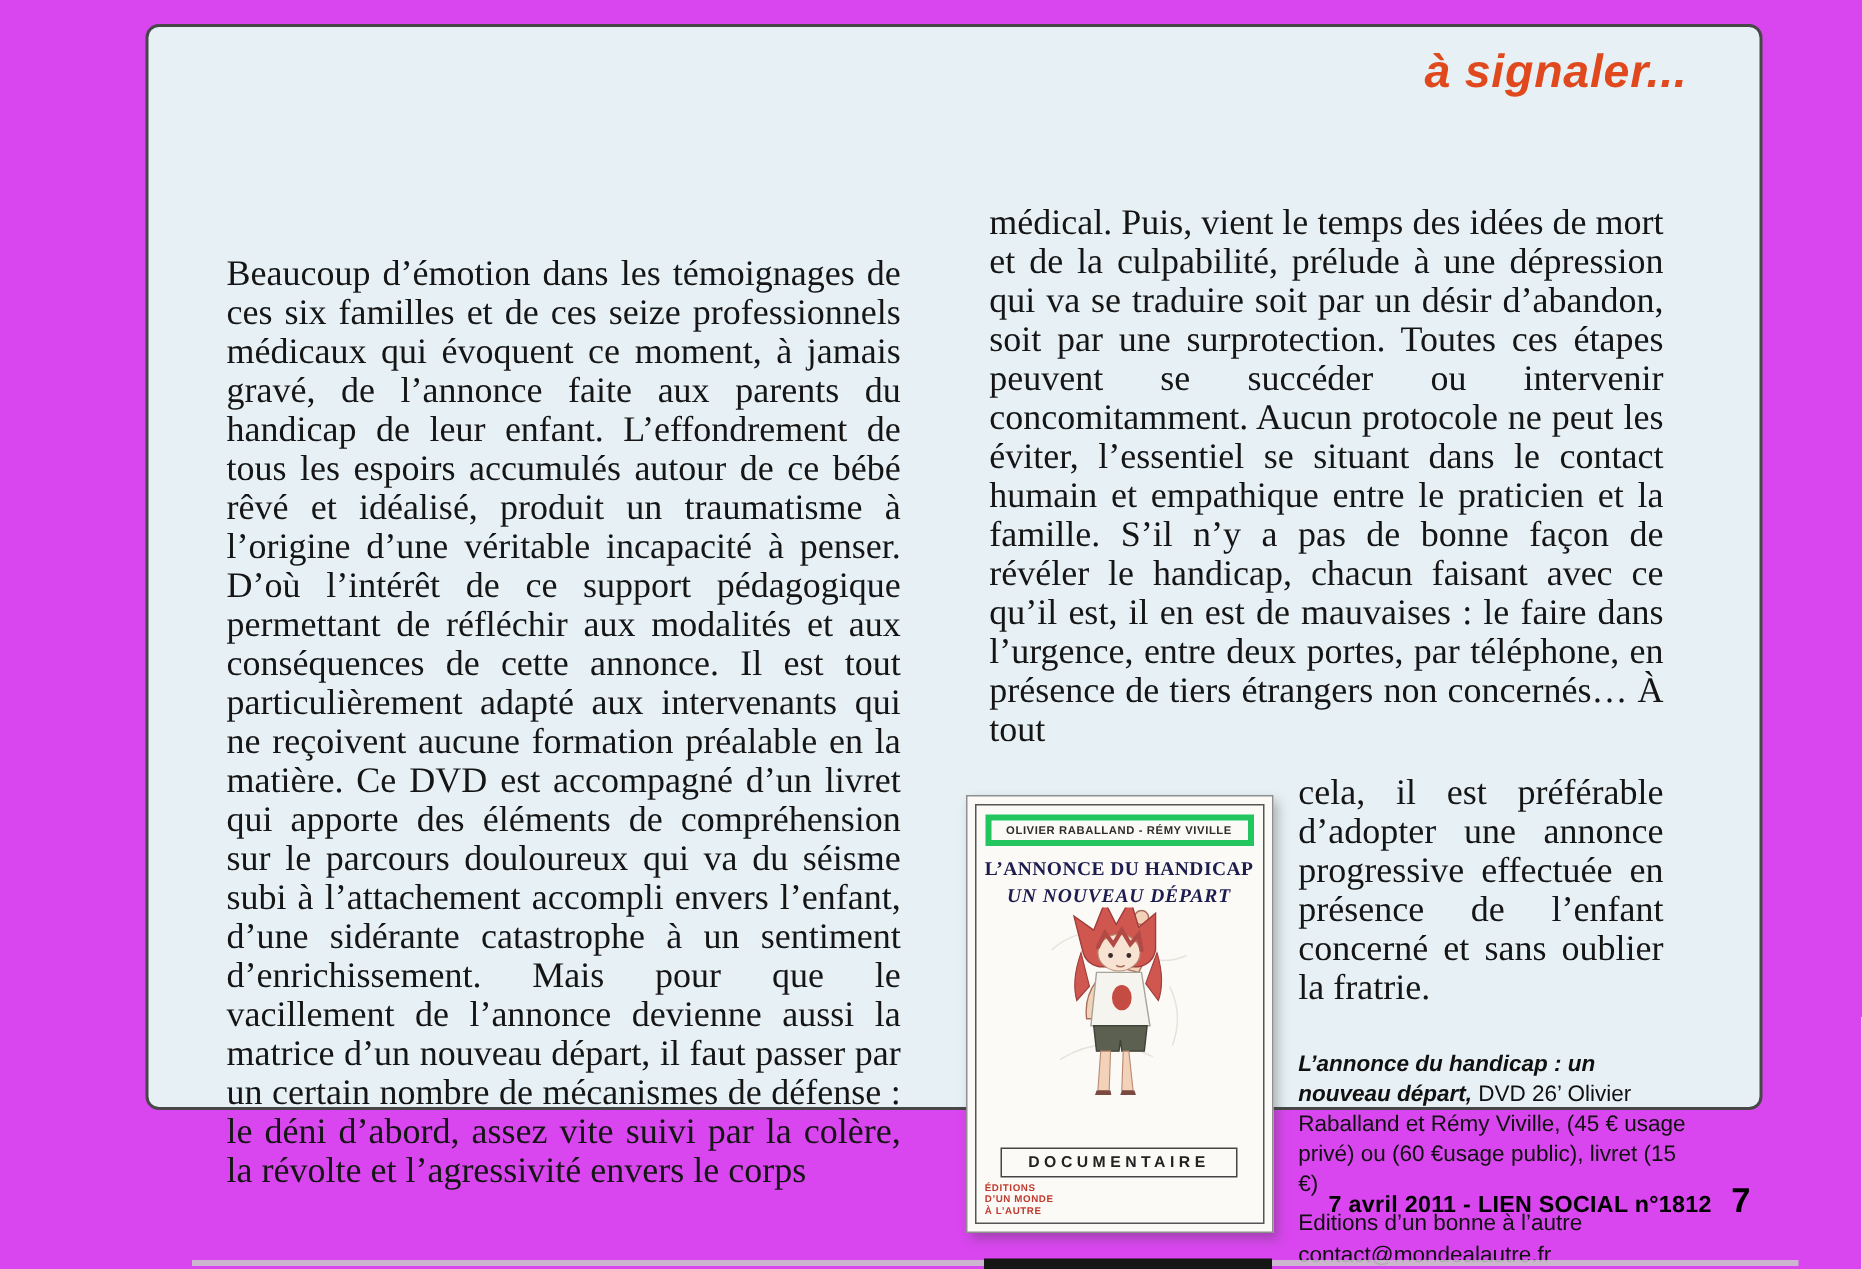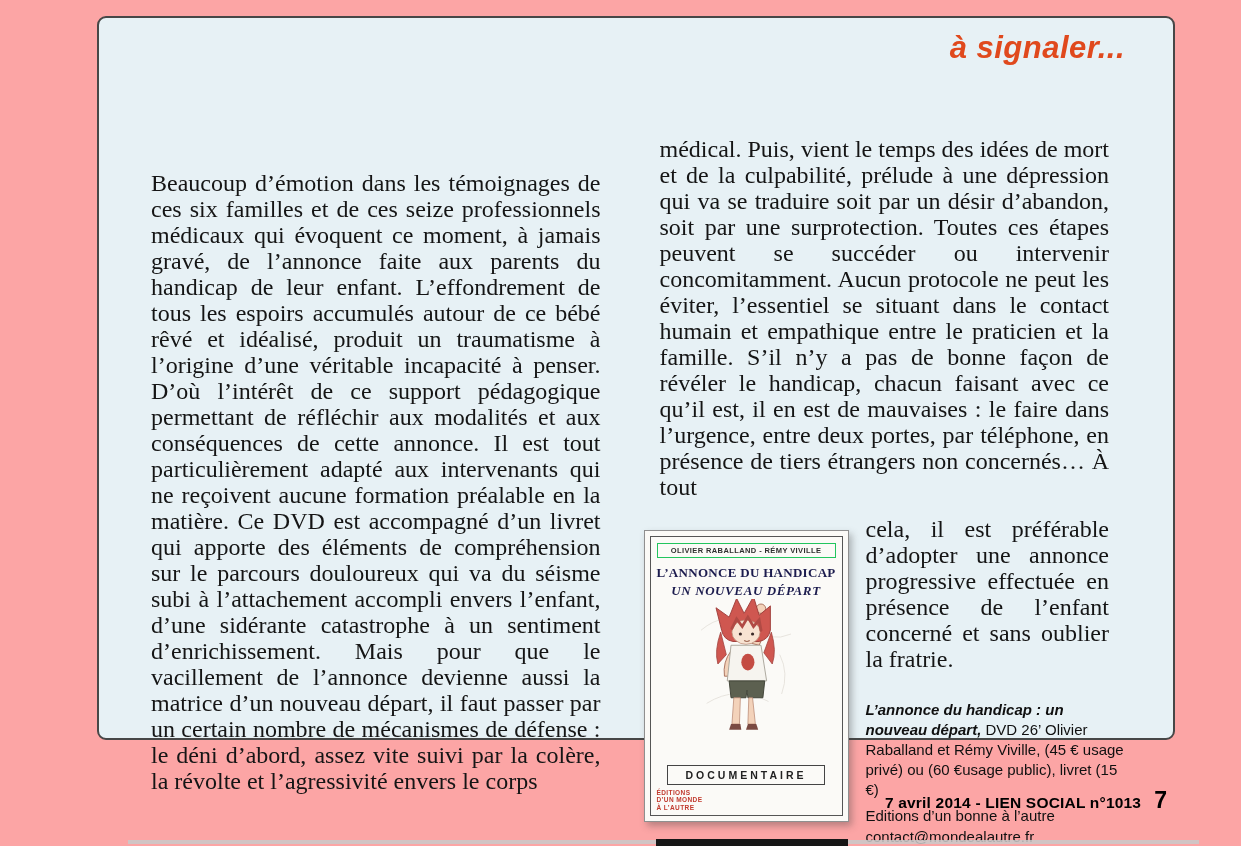--- a/index.html
+++ b/index.html
@@ -12,7 +12,7 @@
     position: relative;
     width: 1241px;
     height: 846px;
-    background: #fca5a5;
+    background: #d946ef;
     overflow: hidden;
   }
   .content-box {

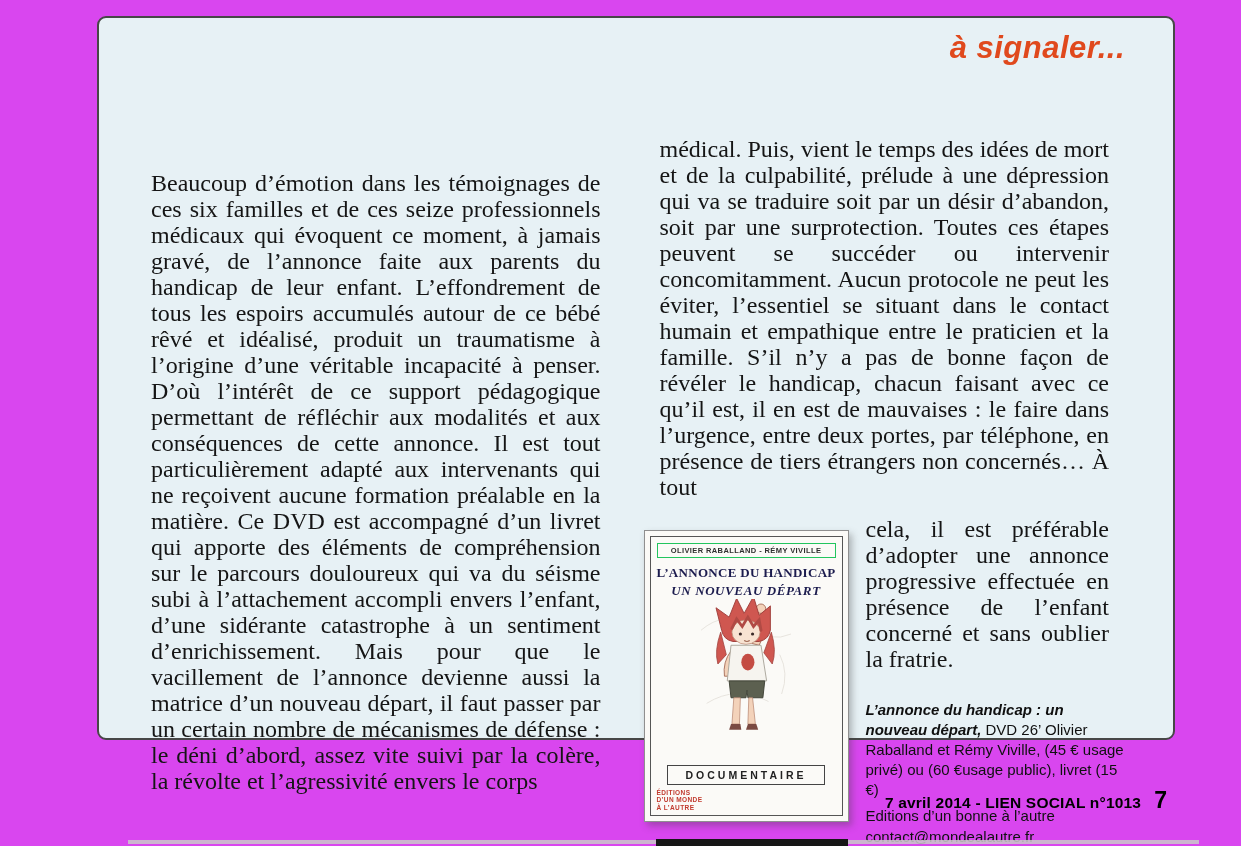--- a/index.html
+++ b/index.html
@@ -94,7 +94,7 @@
   .cover-authors {
     width: 100%;
     box-sizing: border-box;
-    border: 1px solid #22c55e;
+    border: 4px solid #22c55e;
     text-align: center;
     font-size: 7.5px;
     font-weight: 700;

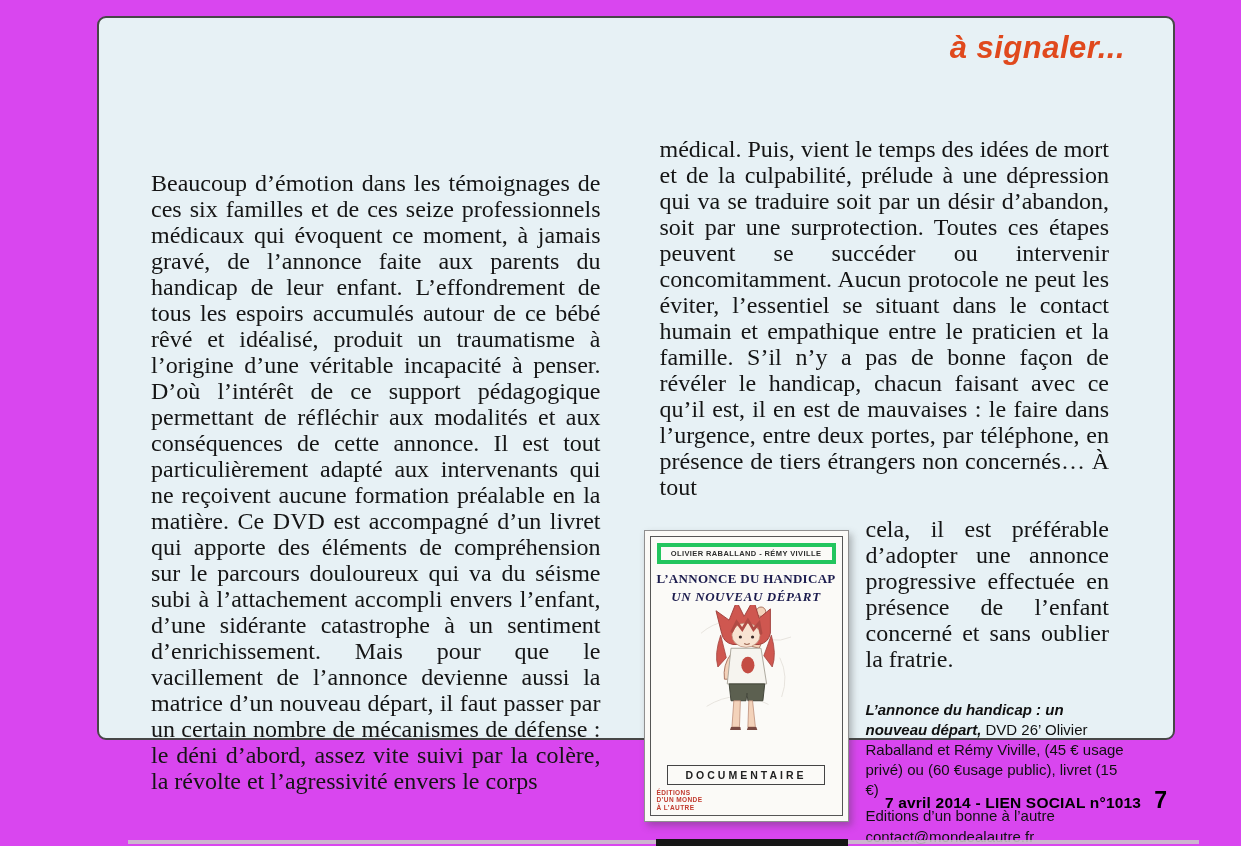--- a/index.html
+++ b/index.html
@@ -274,7 +274,7 @@
   </div>
 
   <div class="footer">
-    <span class="issue">7 avril 2014 - LIEN SOCIAL n°1013</span>
+    <span class="issue">7 avril 2011 - LIEN SOCIAL n°1812</span>
     <span class="pagenum">7</span>
   </div>
 

